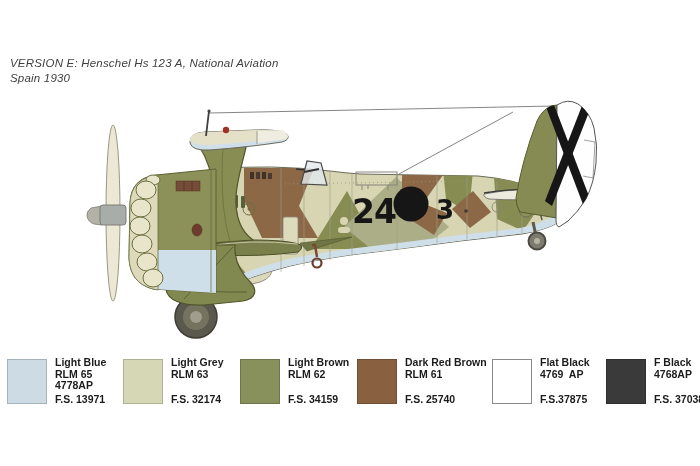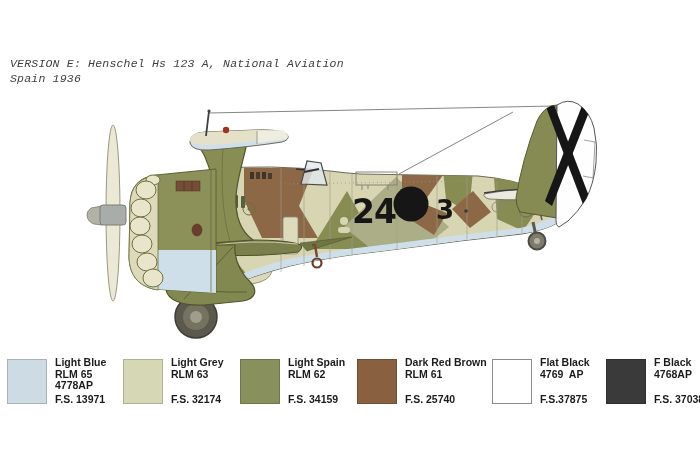--- a/index.html
+++ b/index.html
@@ -6,7 +6,7 @@
   .page{position:relative;width:700px;height:466px;background:#ffffff;overflow:hidden;
         font-family:"Liberation Sans",sans-serif;}
   .title{position:absolute;left:10px;top:56px;font-style:italic;font-size:11.5px;
-         line-height:15px;color:#3f3f3f;letter-spacing:.2px;font-family:Liberation Mono, monospace;}
+         line-height:15px;color:#3f3f3f;letter-spacing:.2px;}
   .art{position:absolute;left:0;top:0;}
   .legend{position:absolute;left:0;top:351px;width:700px;height:60px;}
   .swatch{position:absolute;top:8px;display:flex;}

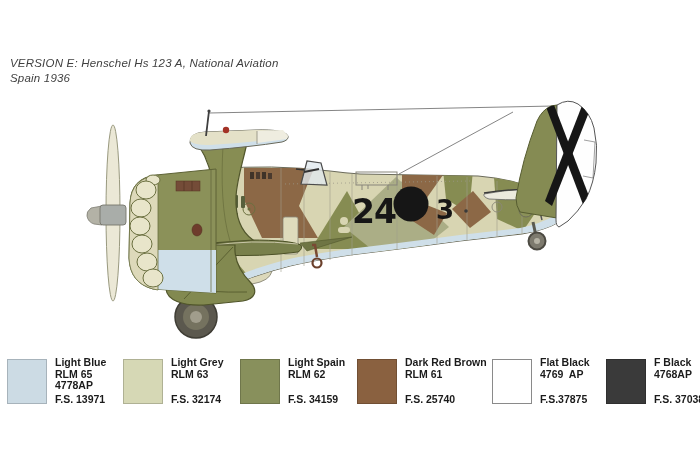--- a/index.html
+++ b/index.html
@@ -194,7 +194,7 @@
 
   <div class="title">
     <div>VERSION E: Henschel Hs 123 A, National Aviation</div>
-    <div>Spain 1936</div>
+    <div>Spain 1930</div>
   </div>
 
   <div class="legend">

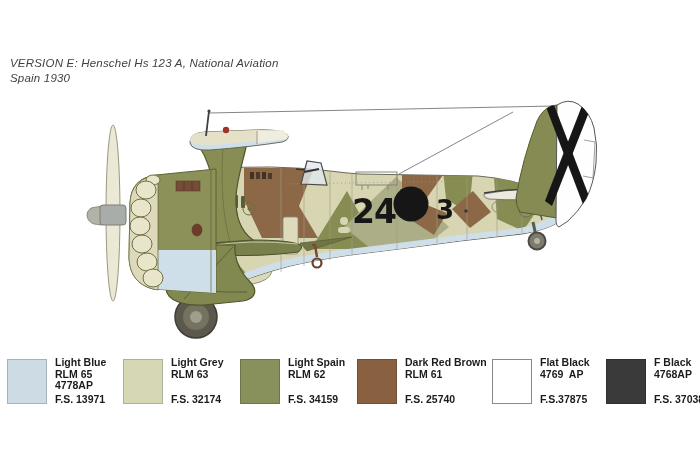--- a/index.html
+++ b/index.html
@@ -221,7 +221,7 @@
     <div class="swatch s3">
       <div class="box" style="background: rgb(136, 144, 92);"></div>
       <div class="txt">
-        <span>Light Spain</span>
+        <span>Light Brown</span>
         <span>RLM 62</span>
         <span class="fs">F.S. 34159</span>
       </div>

